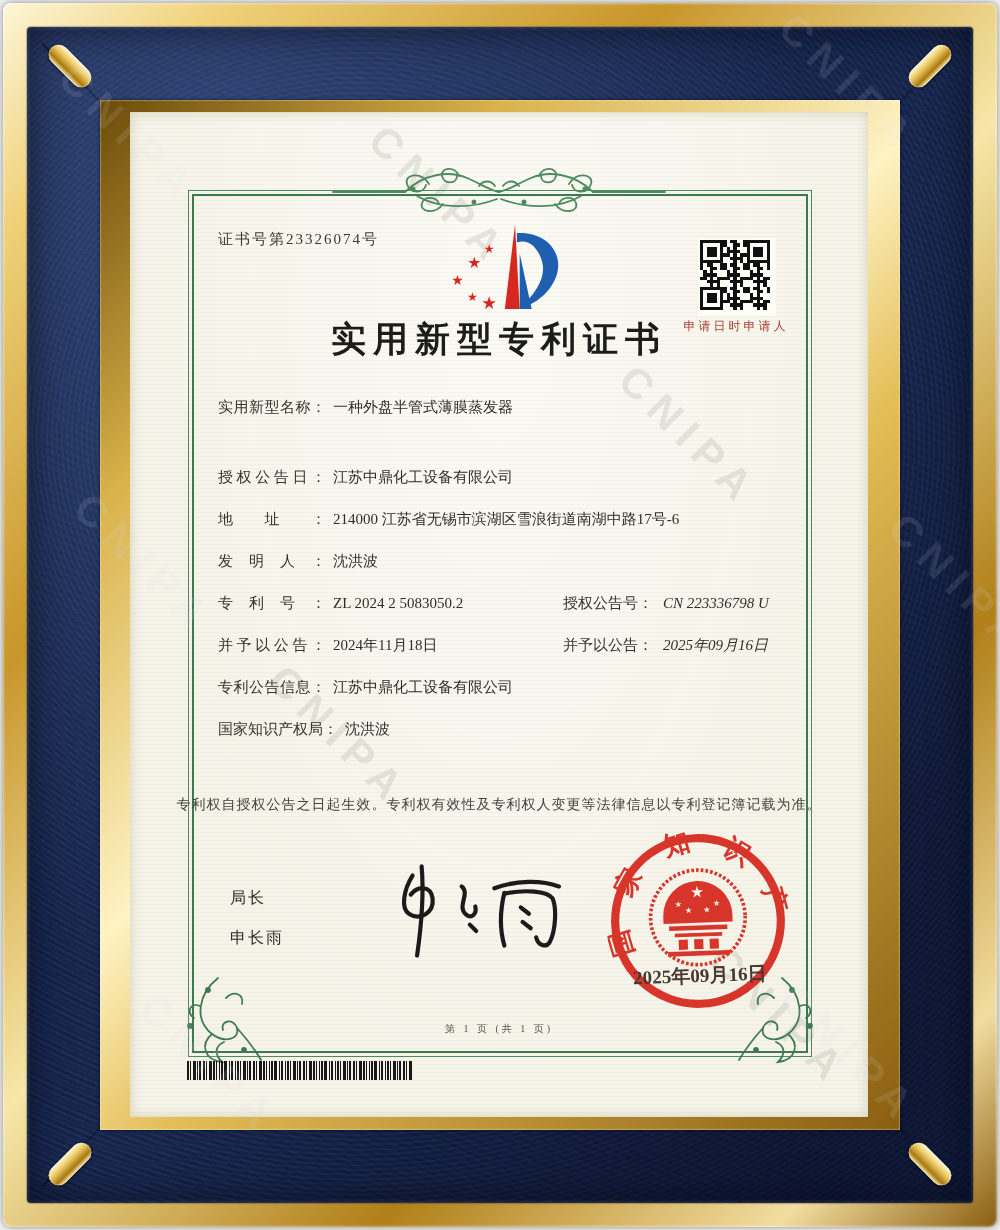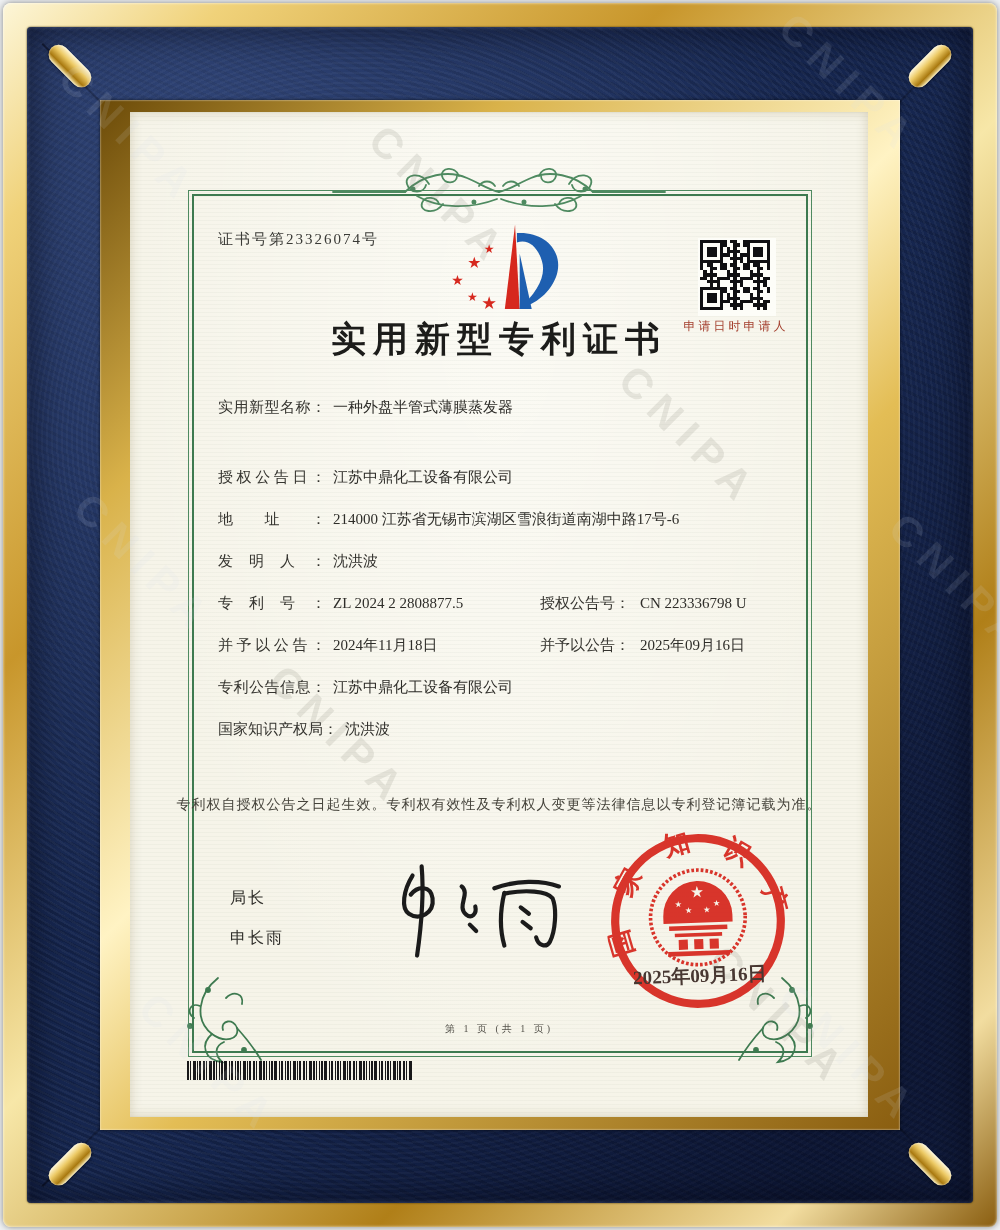--- a/index.html
+++ b/index.html
@@ -382,7 +382,7 @@
         <span class="lab">发明人：</span><span class="val">沈洪波</span>
       </div>
       <div class="row r-patno">
-        <span class="lab">专利号：</span><span class="val">ZL 2024 2 2808877.5</span>
+        <span class="lab">专利号：</span><span class="val">ZL 2024 2 5083050.2</span>
         <span class="col2">
           <span class="lab2">授权公告号：</span><span class="val">CN 223336798 U</span>
         </span>

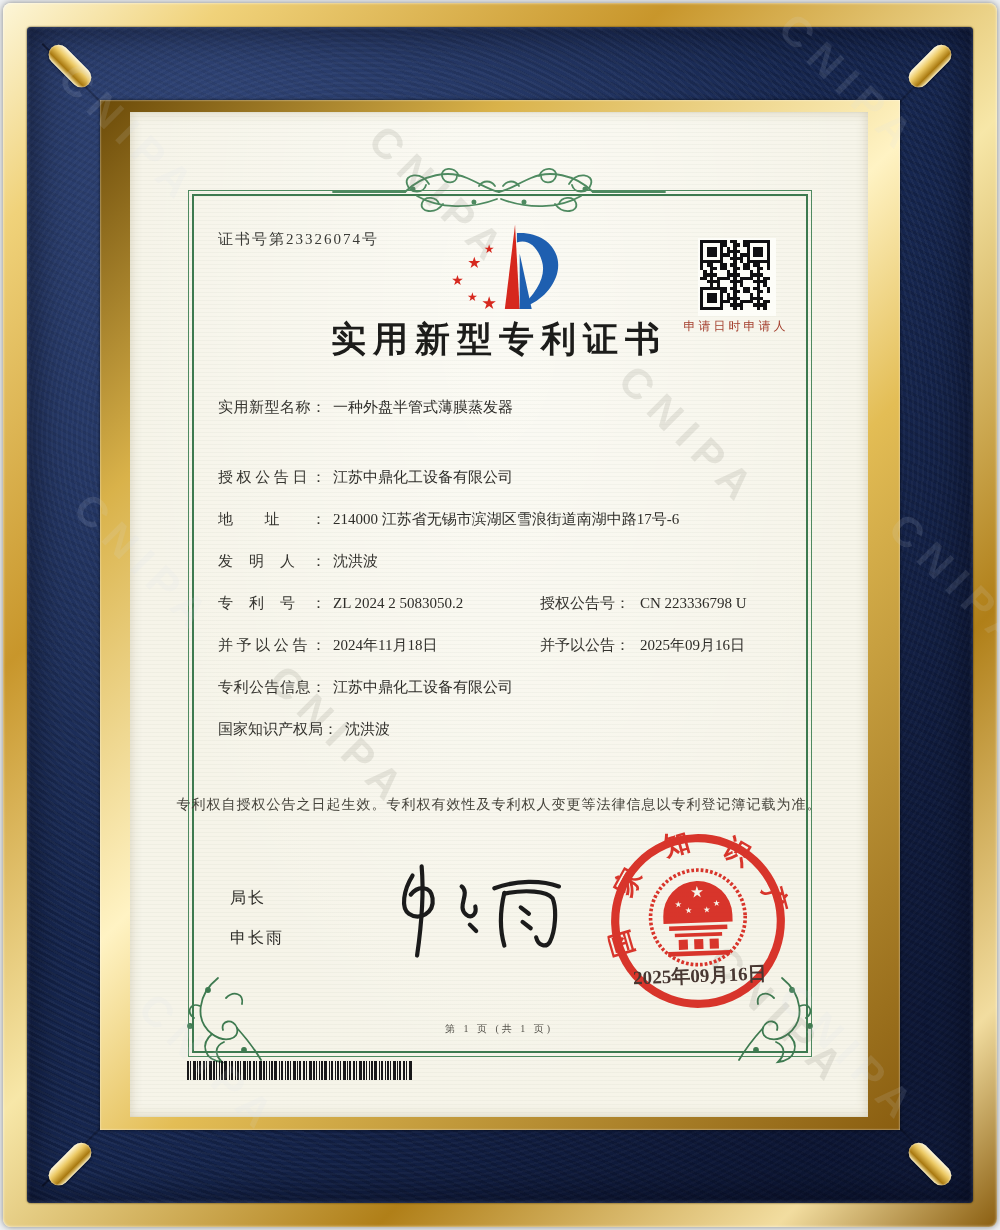--- a/index.html
+++ b/index.html
@@ -91,7 +91,7 @@
   .lab{display:inline-block;min-width:108px;text-align-last:justify;color:#35342f;}
   .val{margin-left:7px;color:#2e2d29;}
   .col2{position:absolute;left:322px;top:0;white-space:nowrap;}
-  .col2 .lab2{color:#35342f;}
+  .col2 .lab2{color:#35342f;margin-left:23px;}
   .col2 .val{margin-left:10px;}
   .r-name{top:286px;} .r-patentee{top:356px;} .r-address{top:398px;} .r-inventor{top:440px;}
   .r-patno{top:482px;} .r-dates{top:524px;} .r-app{top:566px;} .r-inv2{top:608px;}

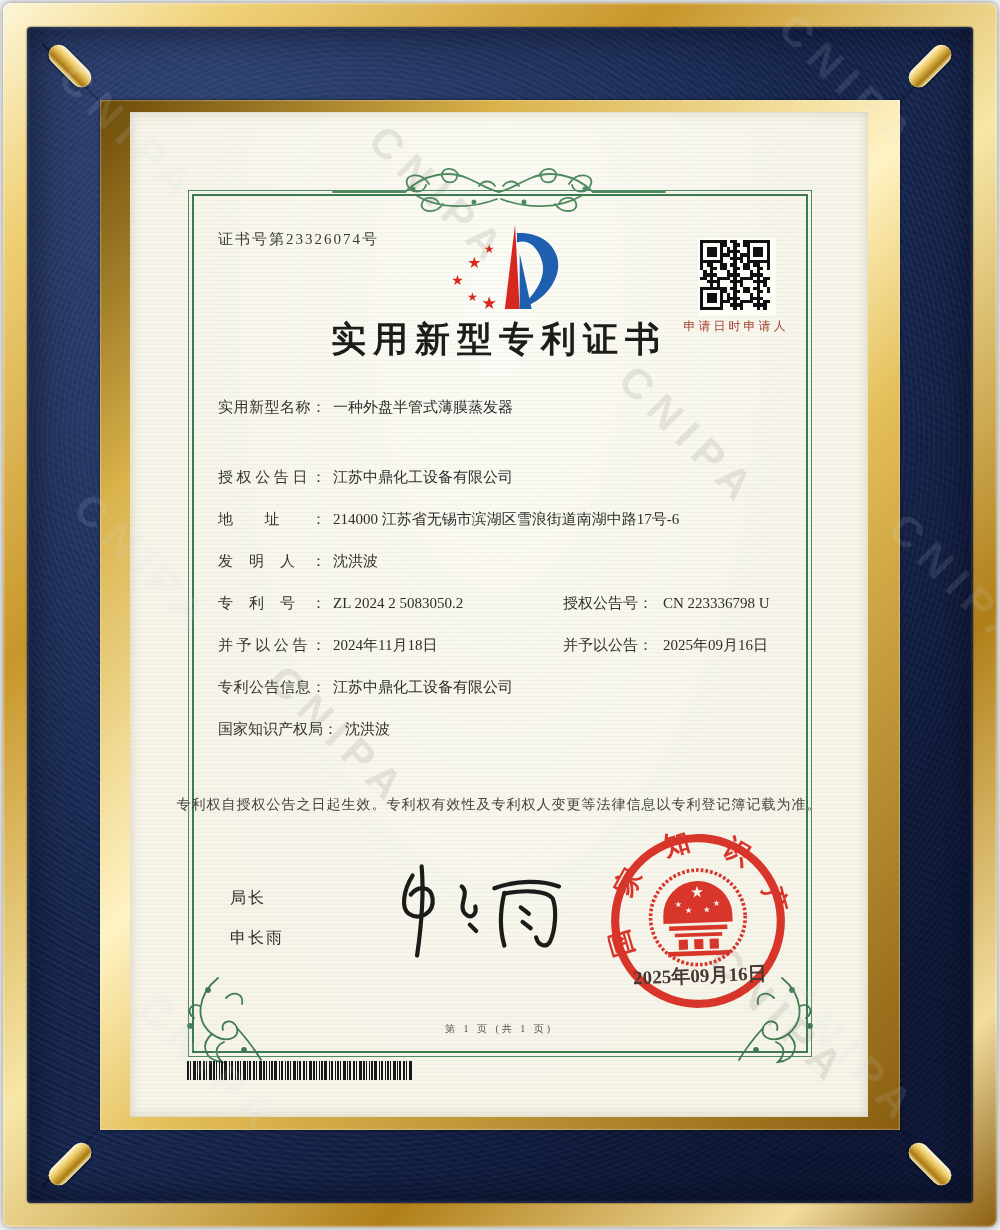--- a/index.html
+++ b/index.html
@@ -92,7 +92,7 @@
   .val{margin-left:7px;color:#2e2d29;}
   .col2{position:absolute;left:322px;top:0;white-space:nowrap;}
   .col2 .lab2{color:#35342f;margin-left:23px;}
-  .col2 .val{margin-left:10px;}
+  .col2 .val{margin-left:10px;font-style:italic;}
   .r-name{top:286px;} .r-patentee{top:356px;} .r-address{top:398px;} .r-inventor{top:440px;}
   .r-patno{top:482px;} .r-dates{top:524px;} .r-app{top:566px;} .r-inv2{top:608px;}
   .statement{position:absolute;left:45px;right:45px;top:676px;text-align:center;

